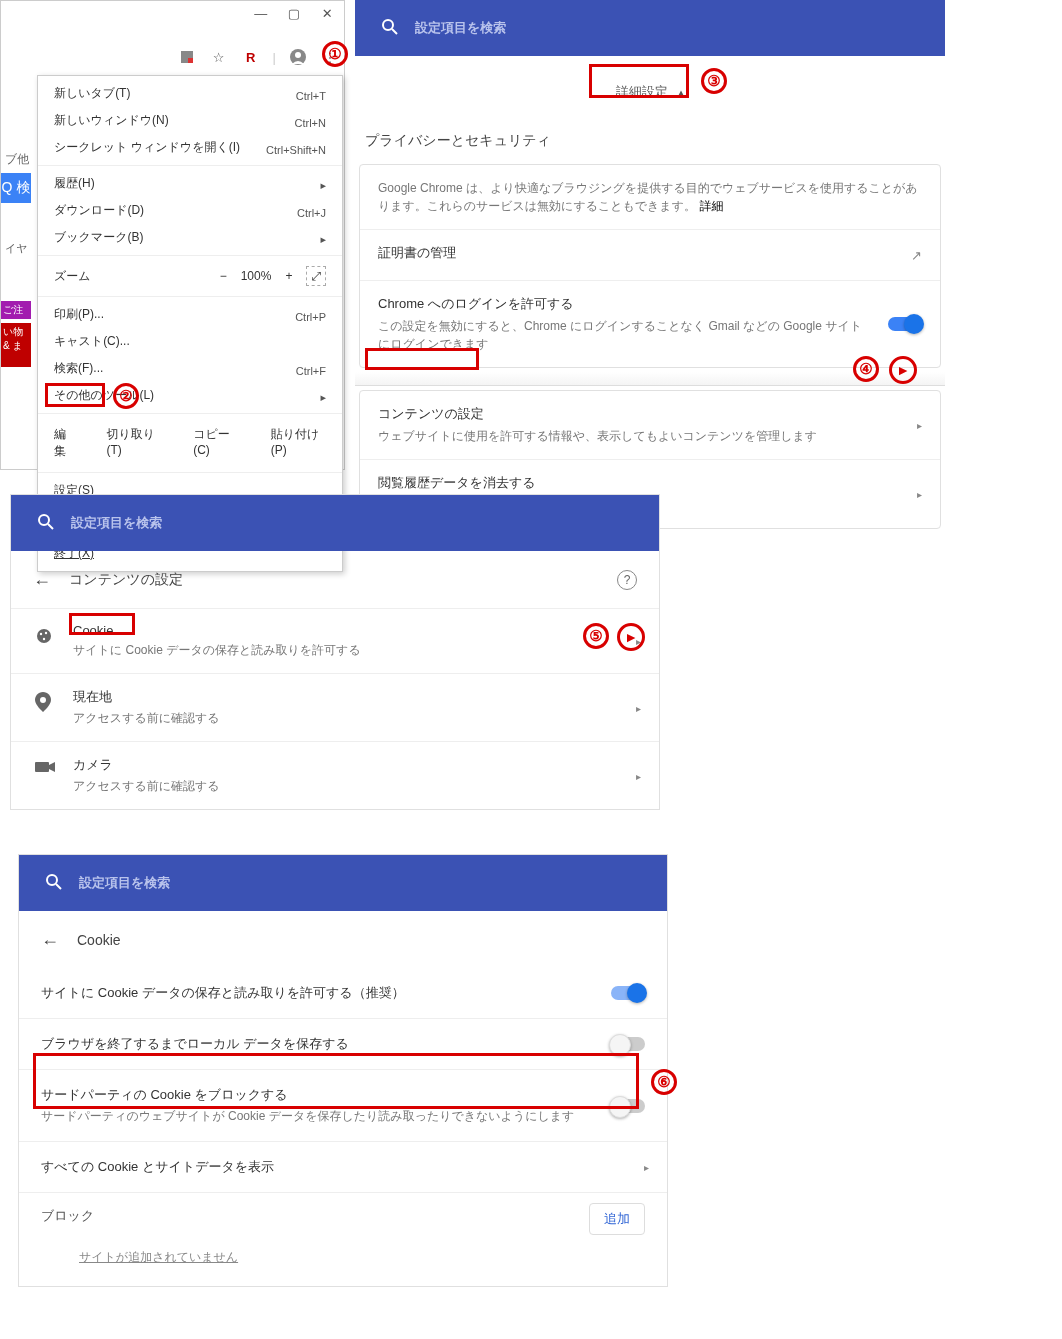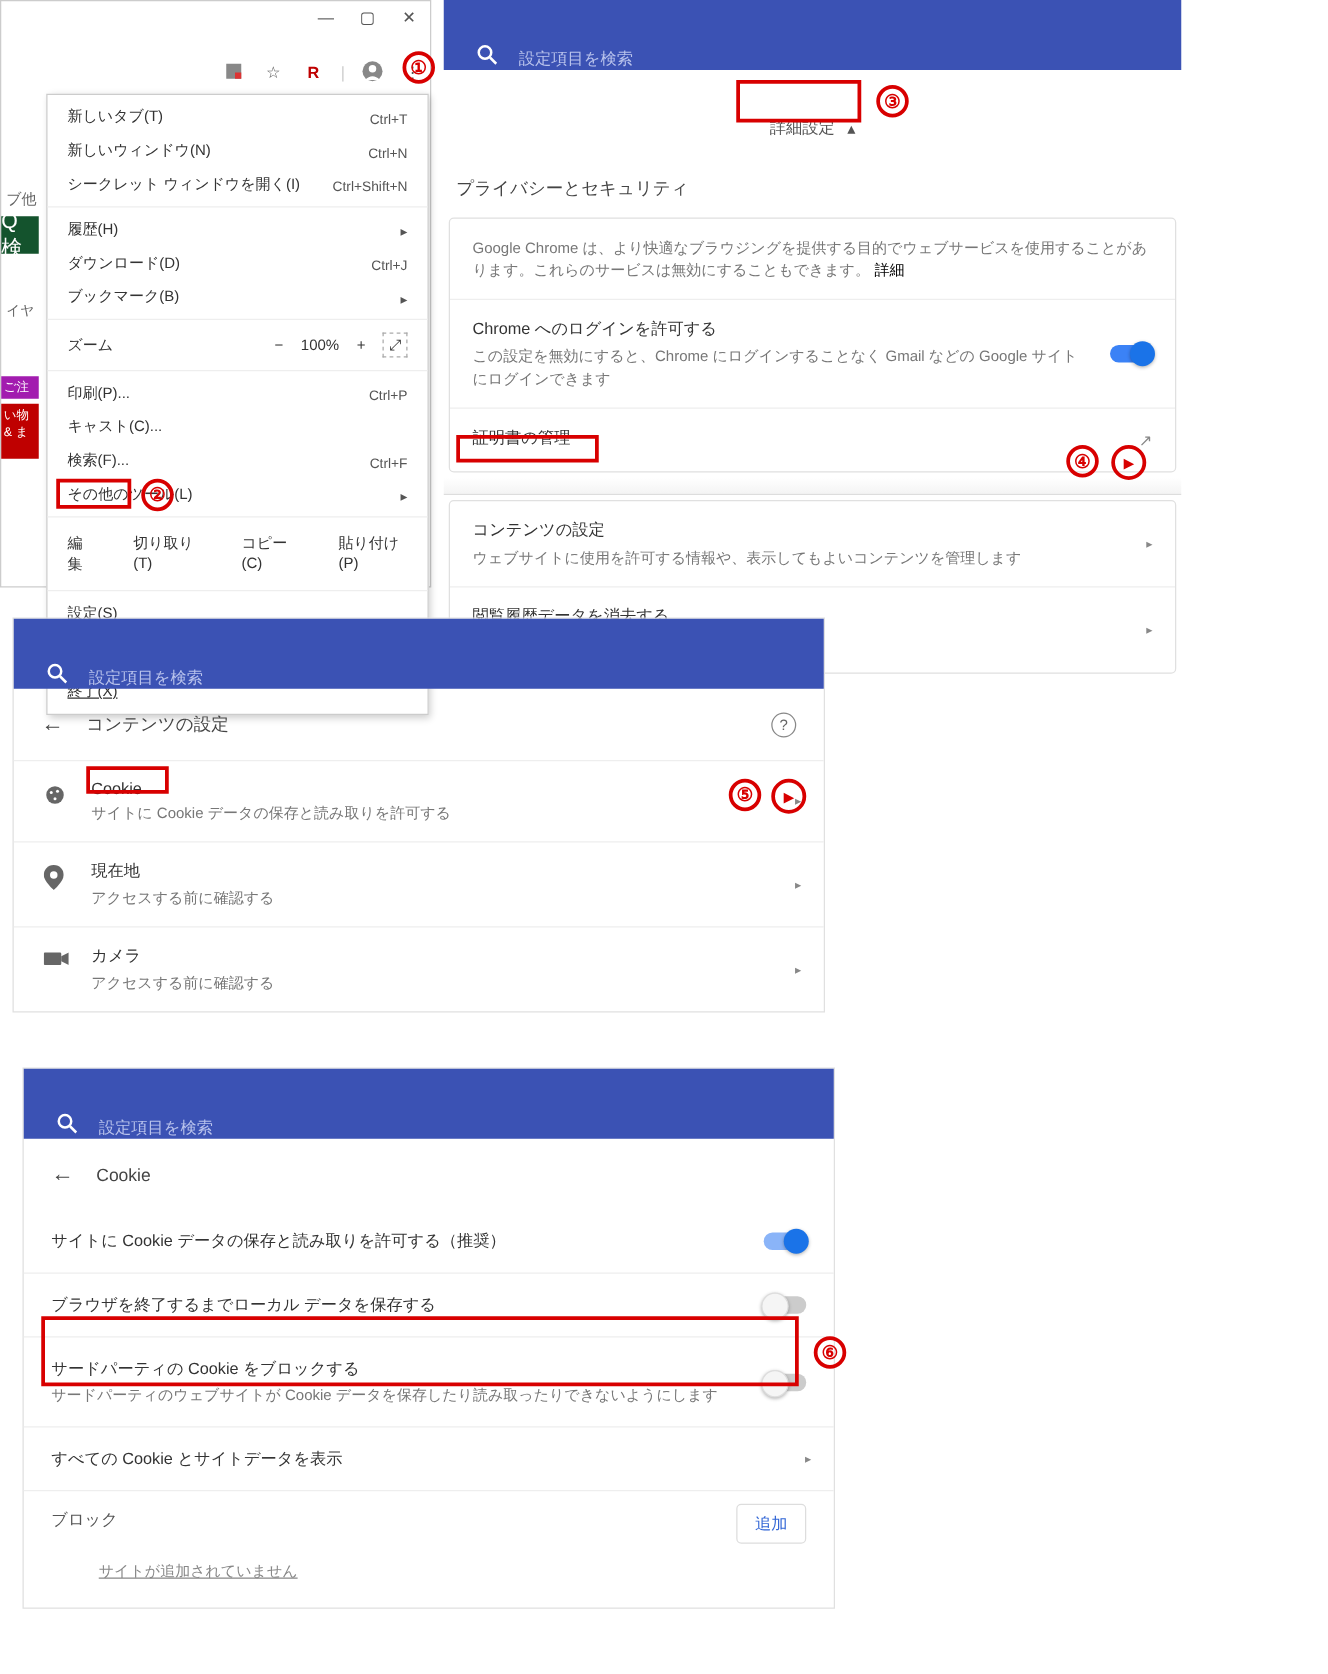--- a/index.html
+++ b/index.html
@@ -25,7 +25,7 @@
 
   
   .panel2 { position: relative; width: 590px; height: 460px; margin-left: 10px; }
-  .searchbar { background: #3b52b4; height: 56px; display:flex; align-items:flex-end; padding: 0 26px; gap: 16px; color:#b9c3ec; }
+  .searchbar { background: #3b52b4; height: 56px; display:flex; align-items:center; padding: 0 26px; gap: 16px; color:#b9c3ec;font-weight:bold; }
   .searchbar .sicon { color:#fff; }
   .advtab { display:flex; align-items:center; gap:10px; padding: 6px 14px; font-size:13px; color:#555; border:1px solid transparent; }
   .advwrap { display:flex; justify-content:center; margin-top:30px; }

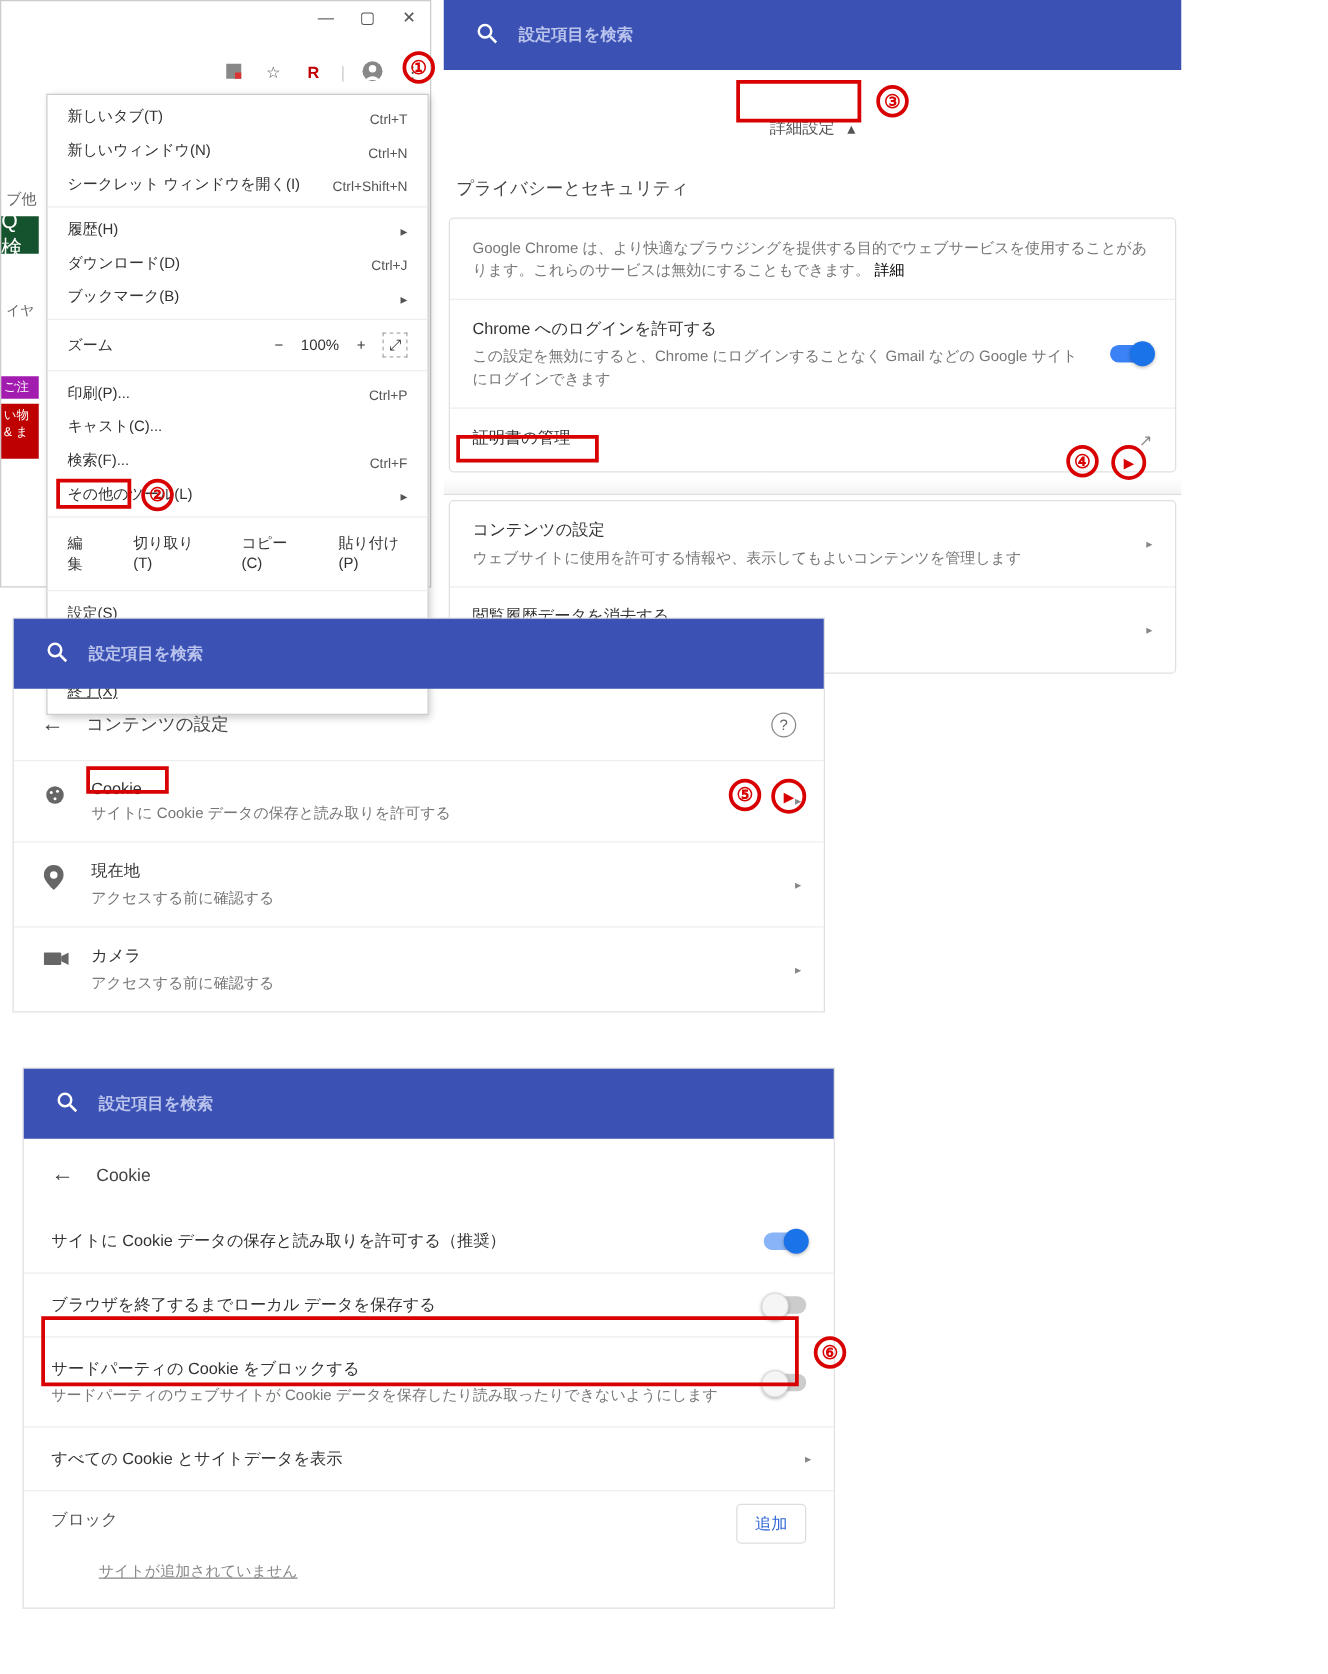--- a/index.html
+++ b/index.html
@@ -28,7 +28,7 @@
   .searchbar { background: #3b52b4; height: 56px; display:flex; align-items:center; padding: 0 26px; gap: 16px; color:#b9c3ec;font-weight:bold; }
   .searchbar .sicon { color:#fff; }
   .advtab { display:flex; align-items:center; gap:10px; padding: 6px 14px; font-size:13px; color:#555; border:1px solid transparent; }
-  .advwrap { display:flex; justify-content:center; margin-top:30px; }
+  .advwrap { display:flex; justify-content:center; margin-top:20px; }
   .secttitle { font-size:14px; color:#444; margin: 24px 0 14px 10px; }
   .card { border:1px solid #e0e0e0; border-radius:4px; margin: 0 4px; }
   .crow { padding: 14px 18px; border-bottom:1px solid #eee; position:relative; }

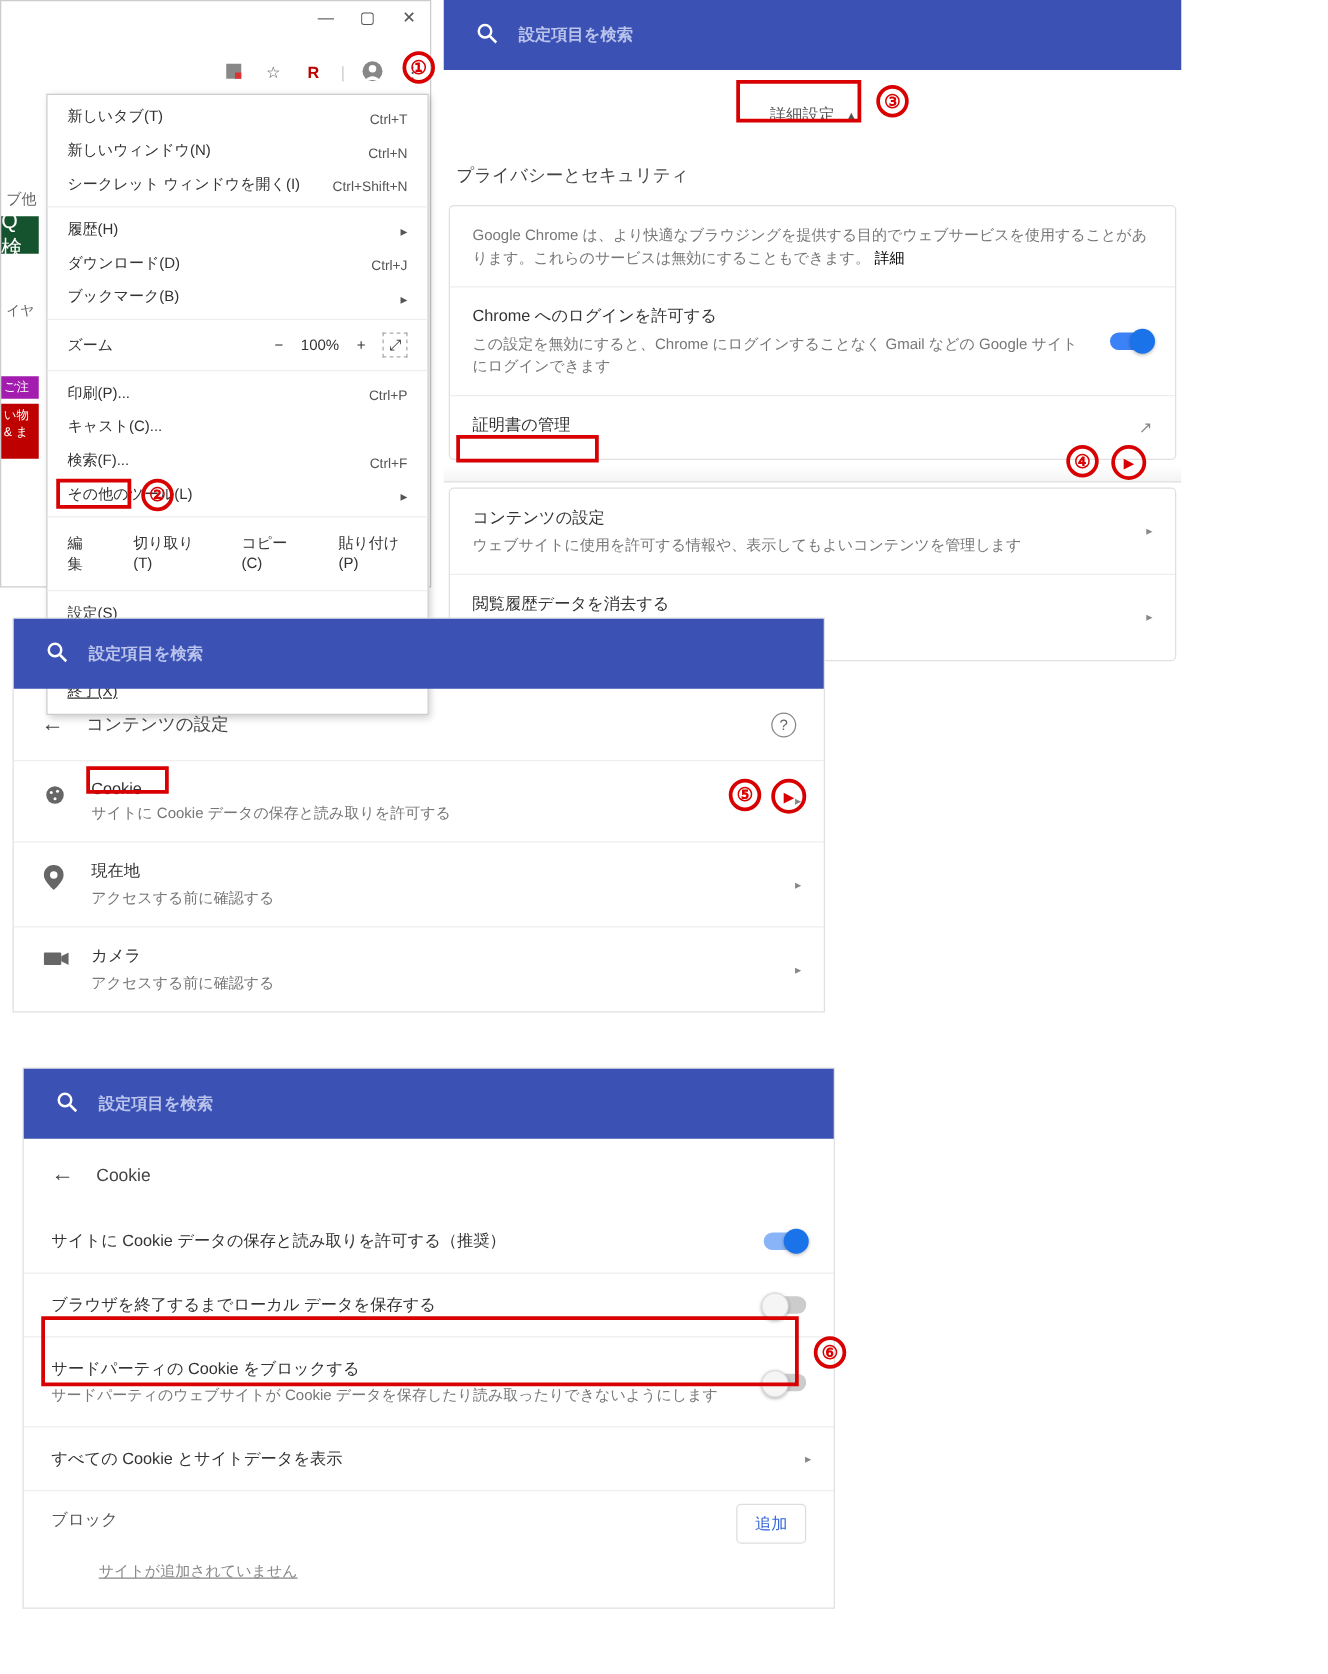--- a/index.html
+++ b/index.html
@@ -98,7 +98,7 @@
     <div class="badge" style="top:40px; right:-4px;">①</div>
 
     <div style="position:absolute; left:4px; top:150px; font-size:12px; color:#666;">ブ他</div>
-    <div style="position:absolute; left:0; top:172px; width:30px; height:30px; background:#14532d; color:#fff; font-size:17px; display:flex; align-items:center; justify-content:center;">Q 検</div>
+    <div style="position:absolute; left:0; top:172px; width:30px; height:30px; background:#3b82f6; color:#fff; font-size:14px; display:flex; align-items:center; justify-content:center;">Q 検</div>
     <div style="position:absolute; left:4px; top:240px; font-size:11px; color:#666;">イヤ</div>
     <div style="position:absolute; left:0; top:300px; width:30px; height:18px; background:#a21caf; color:#fff; font-size:10px; padding:2px;">ご注</div>
     <div style="position:absolute; left:0; top:322px; width:30px; height:44px; background:#bf0000; color:#fff; font-size:10px; padding:2px;">い物<br>&amp; ま</div>

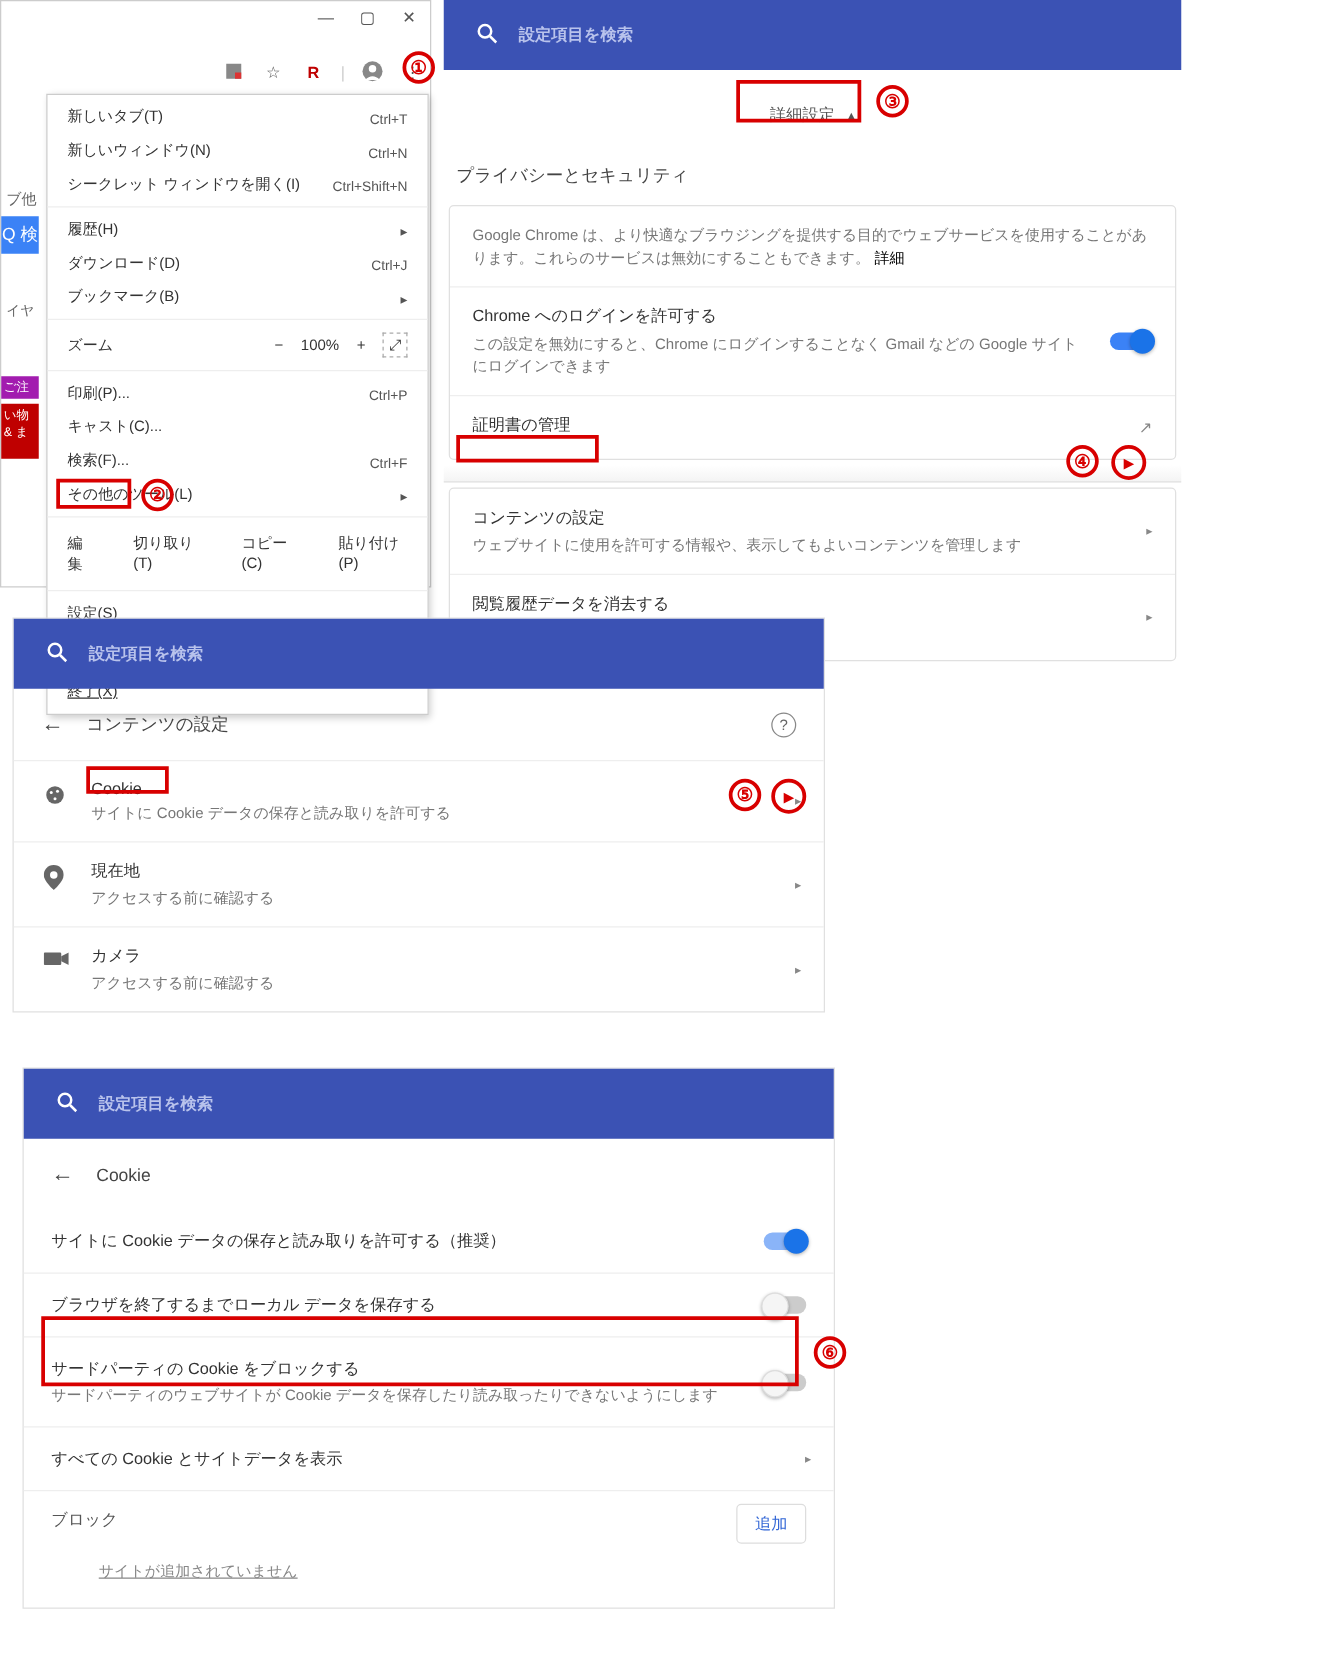--- a/index.html
+++ b/index.html
@@ -211,13 +211,13 @@
         <span class="t2 link">詳細</span>
       </div>
       <div class="crow">
+        <div class="t1">証明書の管理</div>
+        <span class="extlink">↗</span>
+      </div>
+      <div class="crow">
         <div class="t1">Chrome へのログインを許可する</div>
         <div class="t2" style="padding-right:50px;">この設定を無効にすると、Chrome にログインすることなく Gmail などの Google サイトにログインできます</div>
         <div class="toggle"></div>
-      </div>
-      <div class="crow">
-        <div class="t1">証明書の管理</div>
-        <span class="extlink">↗</span>
       </div>
     </div>
     <div class="tornedge"></div>

